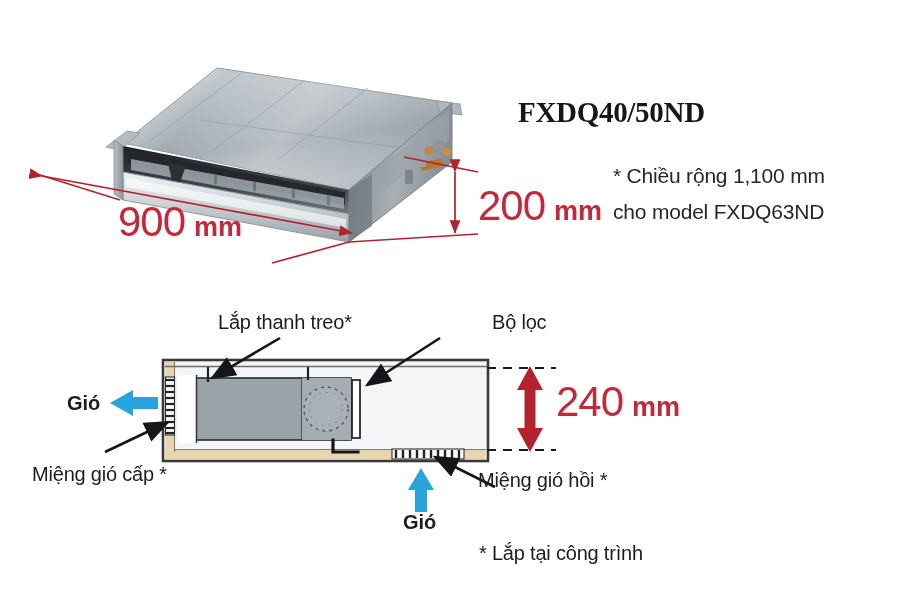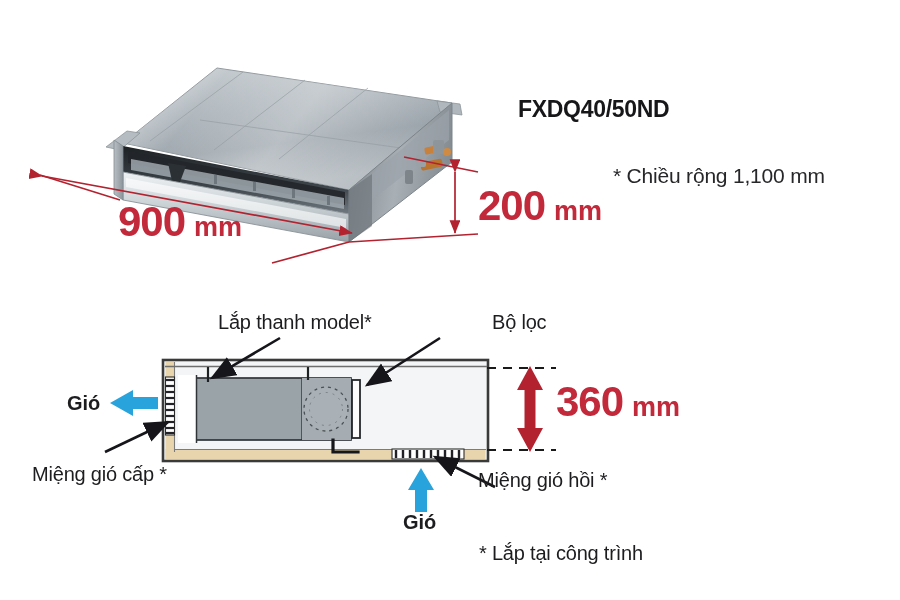--- a/index.html
+++ b/index.html
@@ -16,7 +16,7 @@
   .txt{position:absolute;white-space:nowrap;color:#1f1f1f;}
 
   .model-title{
-    font-size:23px;font-weight:bold;letter-spacing:-0.3px;color:#17171a;
+    font-size:29px;font-weight:bold;letter-spacing:-0.3px;color:#17171a;font-family:Liberation Serif, serif;
   }
   .note-line{font-size:21px;color:#27272a;letter-spacing:-0.2px;}
 

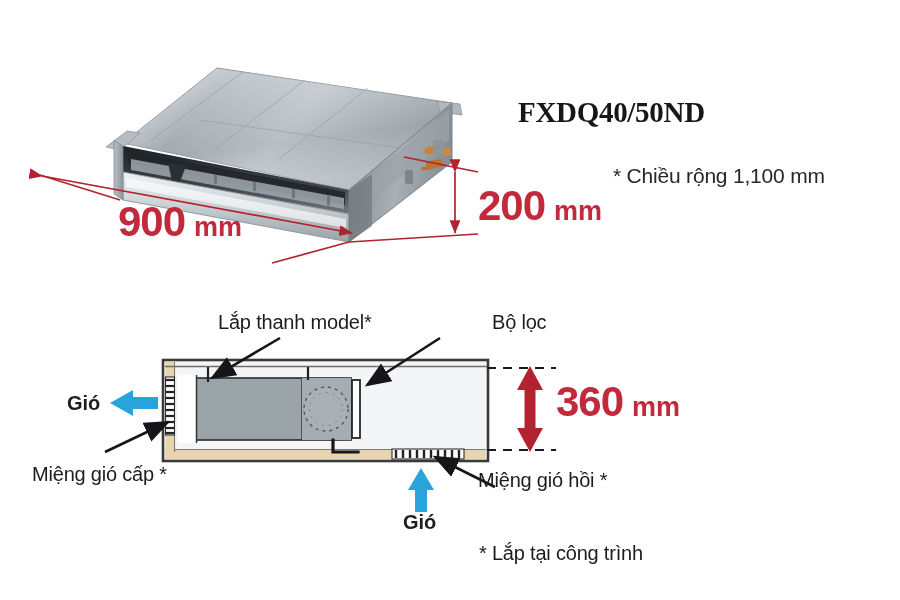--- a/index.html
+++ b/index.html
@@ -21,7 +21,7 @@
   .note-line{font-size:21px;color:#27272a;letter-spacing:-0.2px;}
 
   .dim-big{
-    font-size:42px;font-weight:bold;color:#C2293A;letter-spacing:-1px;
+    font-size:42px;font-weight:normal;color:#C2293A;letter-spacing:-1px;
   }
   .dim-unit{
     font-size:27px;font-weight:bold;color:#C2293A;letter-spacing:0px;

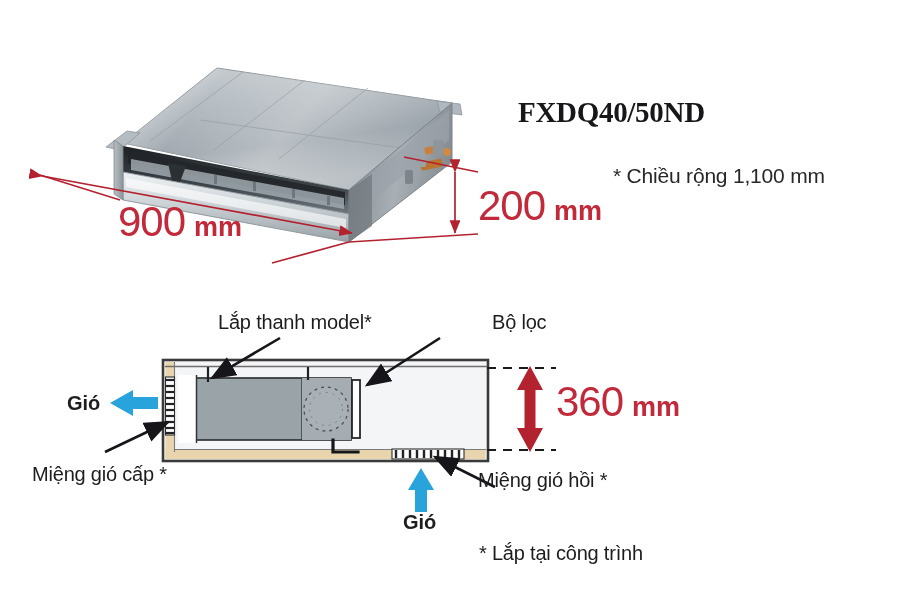--- a/index.html
+++ b/index.html
@@ -166,6 +166,7 @@
   <div class="txt model-title" style="left:518px;top:96px;">FXDQ40/50ND</div>
 
   <div class="txt note-line" style="left:613px;top:164px;">* Chiều rộng 1,100 mm</div>
+  <div class="txt note-line" style="left:613px;top:200px;">cho model FXDQ63ND</div>
 
   <svg class="layer" viewBox="0 0 900 600">
     <defs>

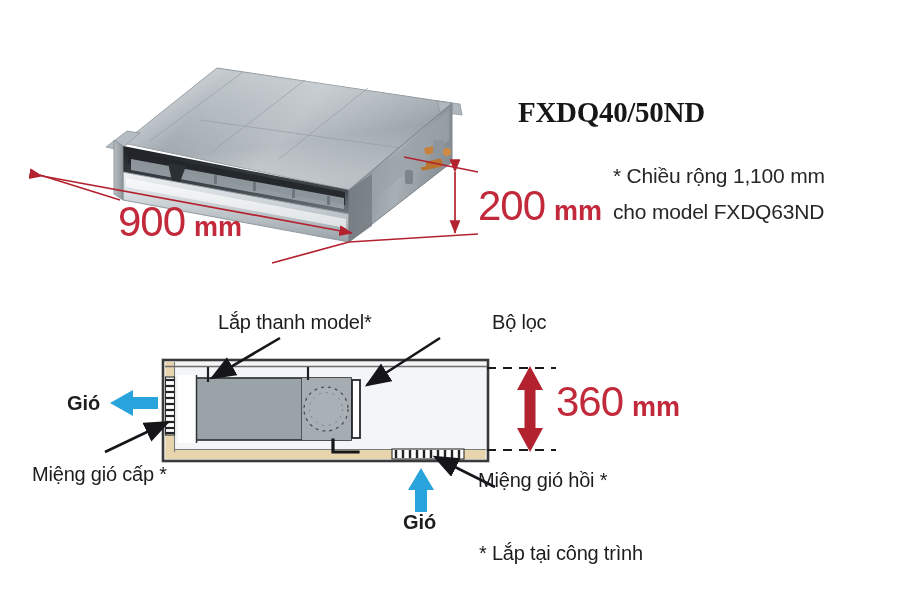--- a/index.html
+++ b/index.html
@@ -266,7 +266,7 @@
     </g>
   </svg>
 
-  <div class="txt lbl" style="left:218px;top:311px;">Lắp thanh model*</div>
+  <div class="txt lbl" style="left:218px;top:311px;">Lắp thanh treo*</div>
 
   <div class="txt lbl" style="left:444px;top:311px;margin-left:48px;">Bộ lọc</div>
 

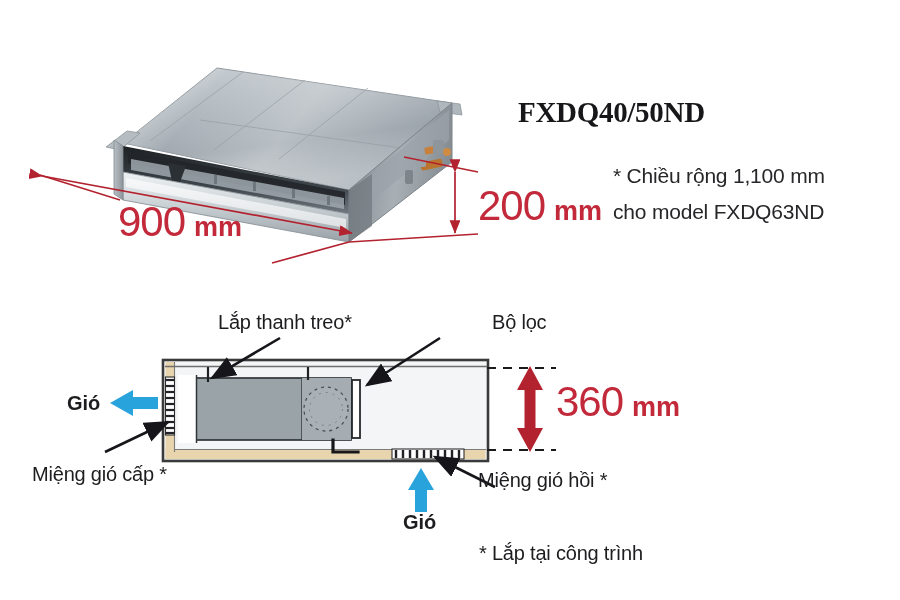--- a/index.html
+++ b/index.html
@@ -281,7 +281,7 @@
   <div class="txt foot" style="left:479px;top:536px;margin-top:6px;">* Lắp tại công trình</div>
 
   <div class="dim-wrap" style="left:556px;top:378px;">
-    <span class="dim-big">360</span>
+    <span class="dim-big">240</span>
     <span class="dim-unit">mm</span>
   </div>
 

